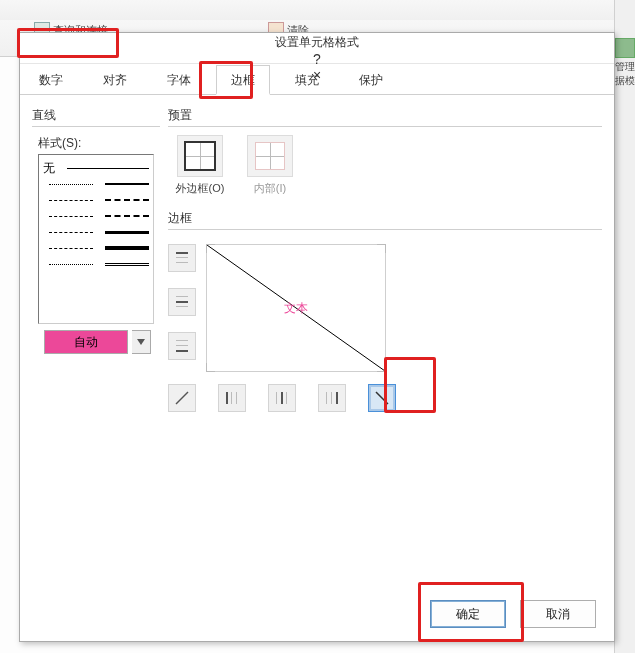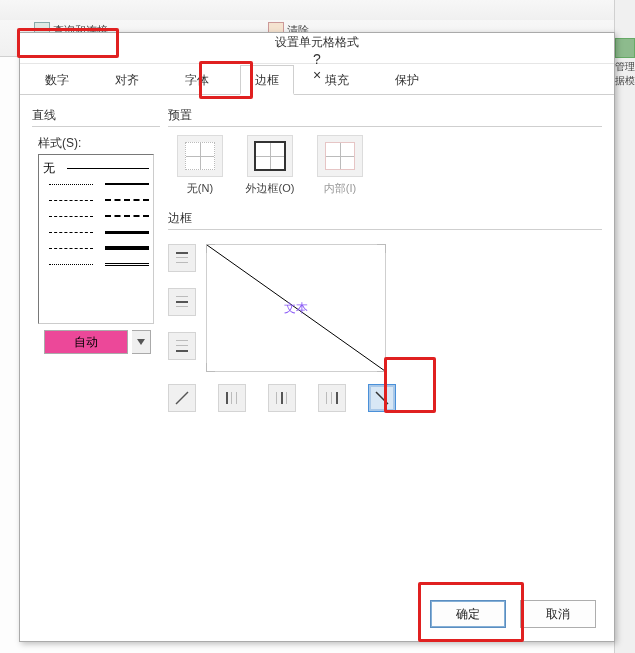--- a/index.html
+++ b/index.html
@@ -59,8 +59,8 @@
   }
 
   .tabs {
-    display:flex; gap:16px;
-    padding-left: 10px;
+    display:flex; gap:10px;
+    padding-left: 4px;
     border-bottom: 1px solid #cfcfcf;
     height: 30px;
   }

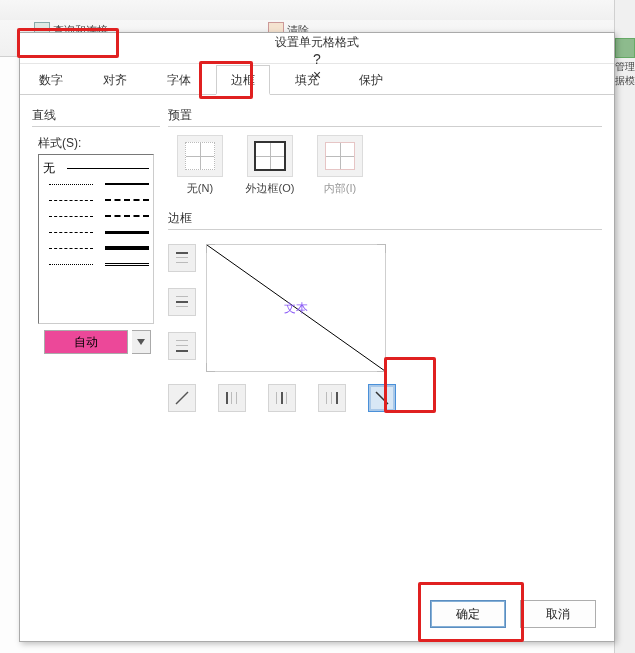--- a/index.html
+++ b/index.html
@@ -300,12 +300,6 @@
       <div class="preset-row">
         <div class="preset">
           <div class="pbox">
-              <div class="inner cross" style="border-style:dotted;border-color:#bbb;"></div>
-            </div>
-          <div class="plabel">无(N)</div>
-        </div>
-        <div class="preset">
-          <div class="pbox">
               <div class="inner outline cross" style="border-color:#333;"></div>
             </div>
           <div class="plabel">外边框(O)</div>

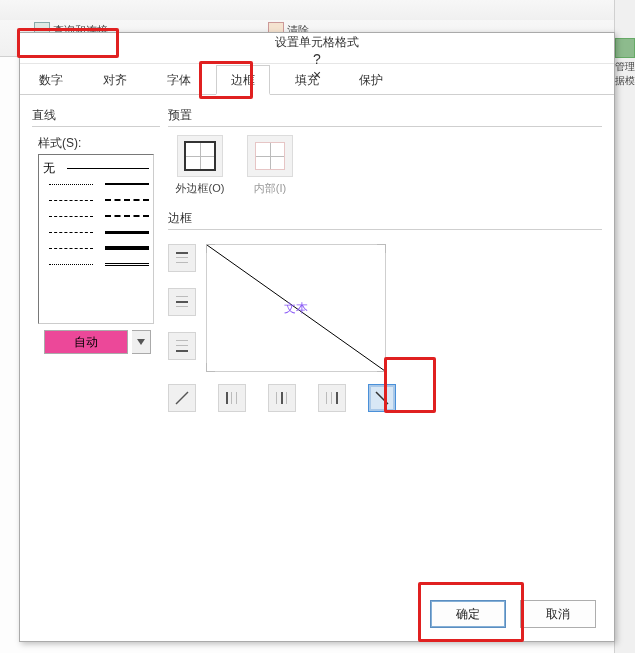--- a/index.html
+++ b/index.html
@@ -184,7 +184,7 @@
   }
   .preview .txt {
     position:absolute; left:50%; top:50%; transform:translate(-50%,-50%);
-    font-size:12px; color:#8b5cf6;
+    font-size:12px; color:#ec4899;
   }
 
   .hint { position:absolute; left:12px; top:392px; font-size:12px; color:#333;}

